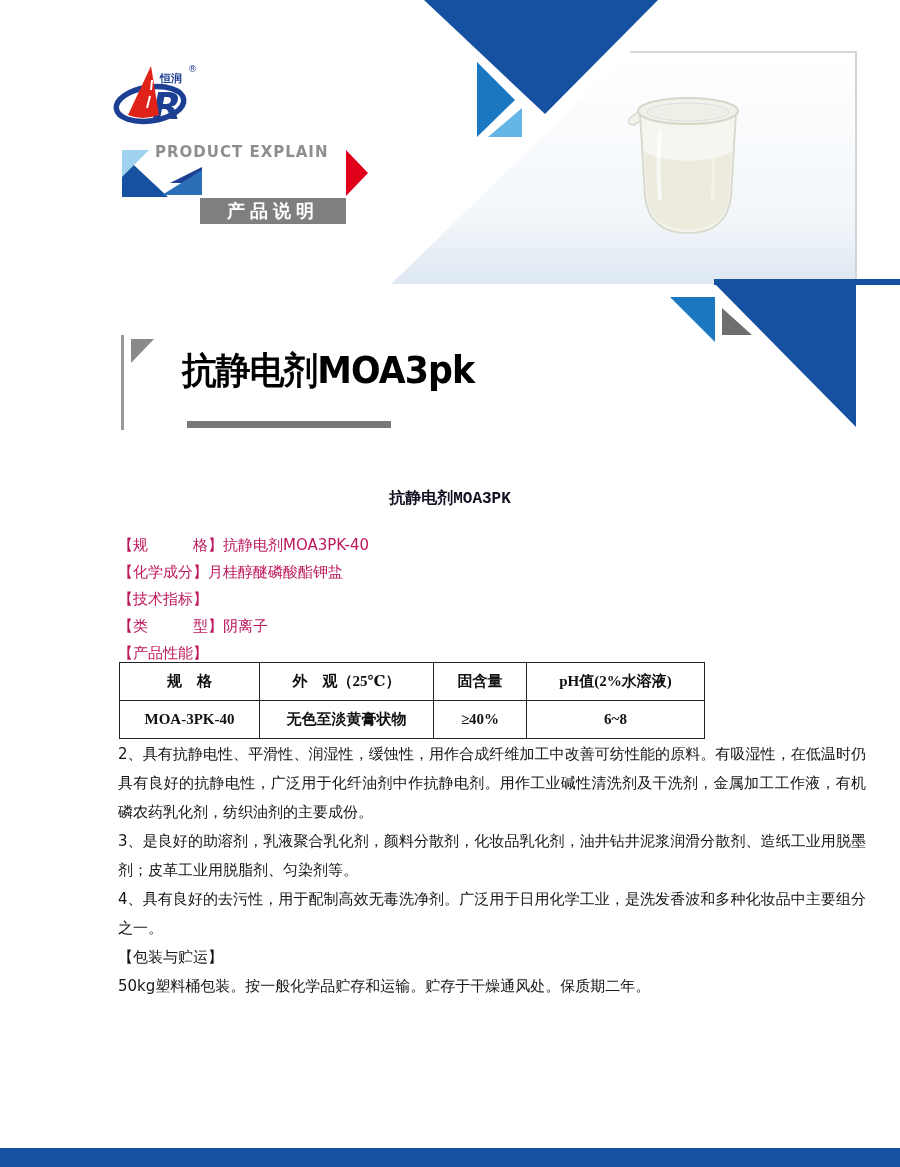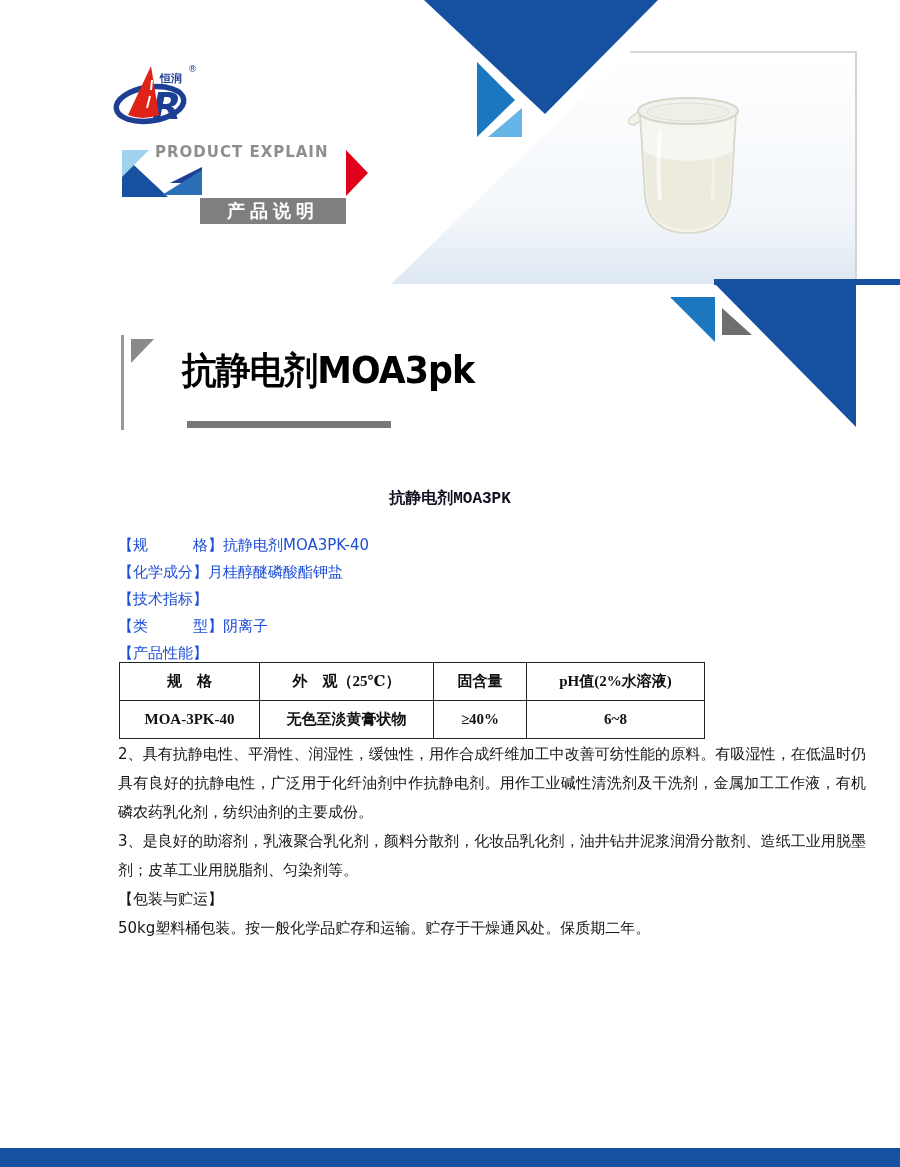--- a/index.html
+++ b/index.html
@@ -29,7 +29,7 @@
   .subtitle{position:absolute;left:0;top:488px;width:900px;text-align:center;font-size:16px;
             font-weight:bold;color:#101020;
             font-family:"Liberation Mono","DejaVu Sans Mono","DejaVu Sans",monospace;}
-  .specs{position:absolute;left:118px;top:532px;font-size:15px;line-height:27px;color:#1d4ed8;}
+  .specs{position:absolute;left:118px;top:532px;font-size:15px;line-height:27px;color:#be185d;}
   .spec-line{height:27px;white-space:pre;}
 
   table.props{position:absolute;left:119px;top:662px;border-collapse:collapse;

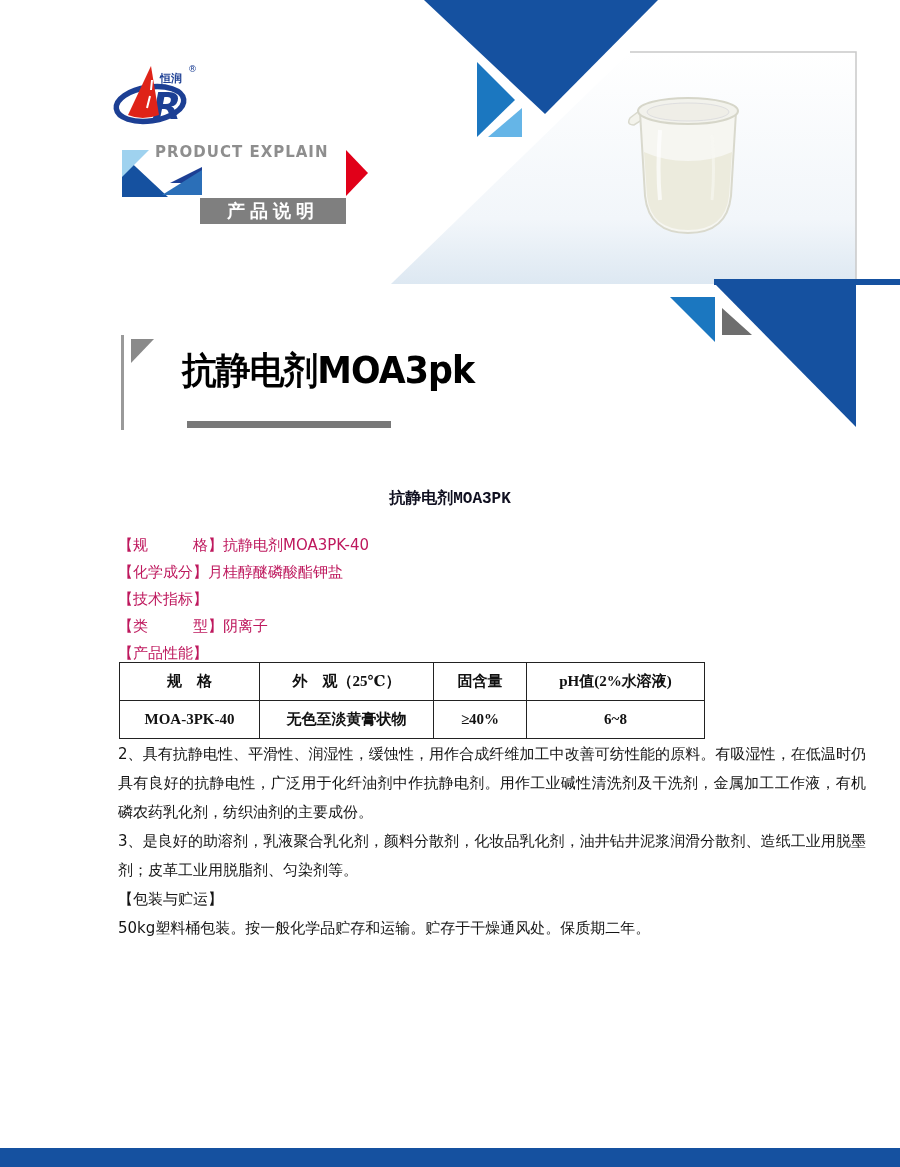--- a/index.html
+++ b/index.html
@@ -139,6 +139,7 @@
   <div class="paras">
     <p class="p">2、具有抗静电性、平滑性、润湿性，缓蚀性，用作合成纤维加工中改善可纺性能的原料。有吸湿性，在低温时仍具有良好的抗静电性，广泛用于化纤油剂中作抗静电剂。用作工业碱性清洗剂及干洗剂，金属加工工作液，有机磷农药乳化剂，纺织油剂的主要成份。</p>
     <p class="p">3、是良好的助溶剂，乳液聚合乳化剂，颜料分散剂，化妆品乳化剂，油井钻井泥浆润滑分散剂、造纸工业用脱墨剂；皮革工业用脱脂剂、匀染剂等。</p>
+    <p class="p">4、具有良好的去污性，用于配制高效无毒洗净剂。广泛用于日用化学工业，是洗发香波和多种化妆品中主要组分之一。</p>
     <p class="p pkg-label">【包装与贮运】</p>
     <p class="p">50kg塑料桶包装。按一般化学品贮存和运输。贮存于干燥通风处。保质期二年。</p>
   </div>

